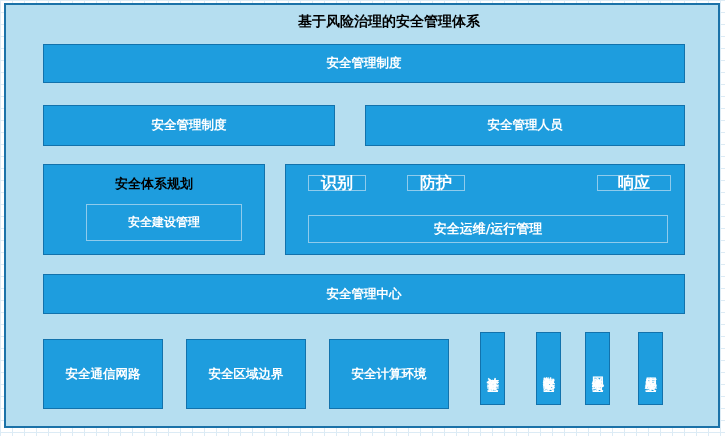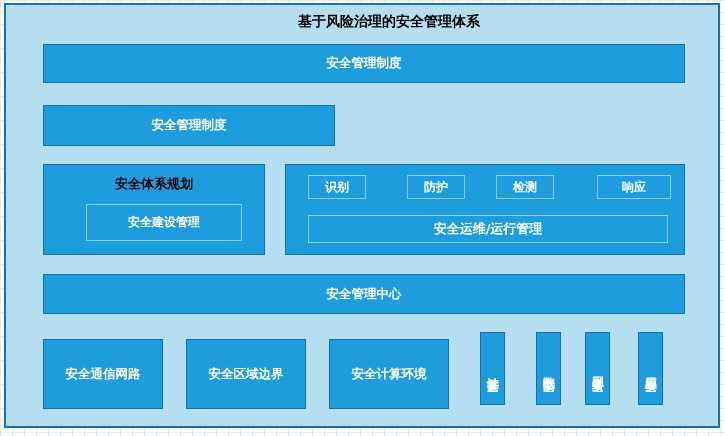--- a/index.html
+++ b/index.html
@@ -107,6 +107,7 @@
     <div class="box bar-top">安全管理制度</div>
 
     <div class="box r2-left">安全管理制度</div>
+    <div class="box r2-right">安全管理人员</div>
 
     <div class="box g-plan">
       <div class="group-title">安全体系规划</div>

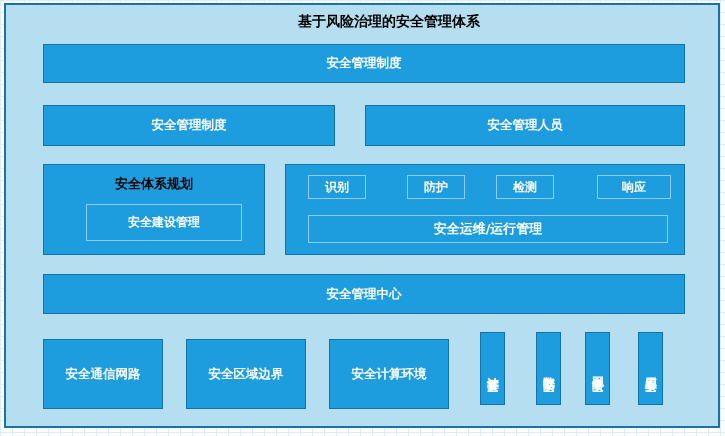--- a/index.html
+++ b/index.html
@@ -70,7 +70,7 @@
   .g-plan-inner { left: 42px; top: 39px; width: 156px; height: 37px; font-size: 12px; }
   
   .g-ops      { left: 279px; top: 159px; width: 400px; height: 91px; display: block; }
-  .step       { top: 10px; height: 24px; font-size: 12px; }
+  .step       { top: 10px; height: 16px; font-size: 16px; }
   .step-1     { left: 22px;  width: 58px; }
   .step-2     { left: 121px; width: 58px; }
   .step-3     { left: 210px; width: 58px; }

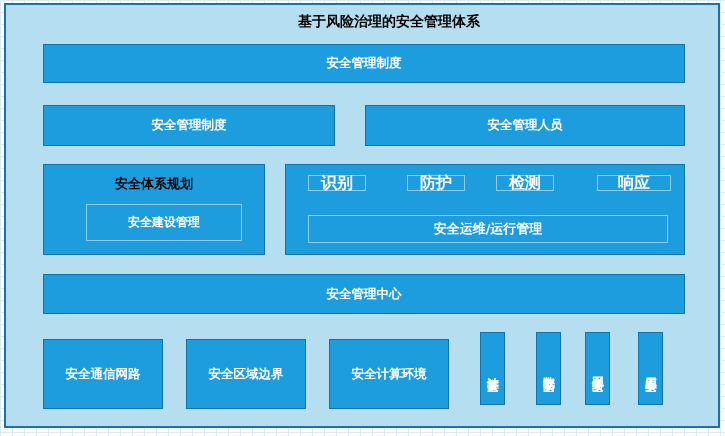--- a/index.html
+++ b/index.html
@@ -117,7 +117,6 @@
     <div class="box g-ops">
       <div class="box light-border step step-1">识别</div>
       <div class="box light-border step step-2">防护</div>
-      <div class="box light-border step step-3">检测</div>
       <div class="box light-border step step-4">响应</div>
       <div class="box light-border ops-bar">安全运维/运行管理</div>
     </div>

